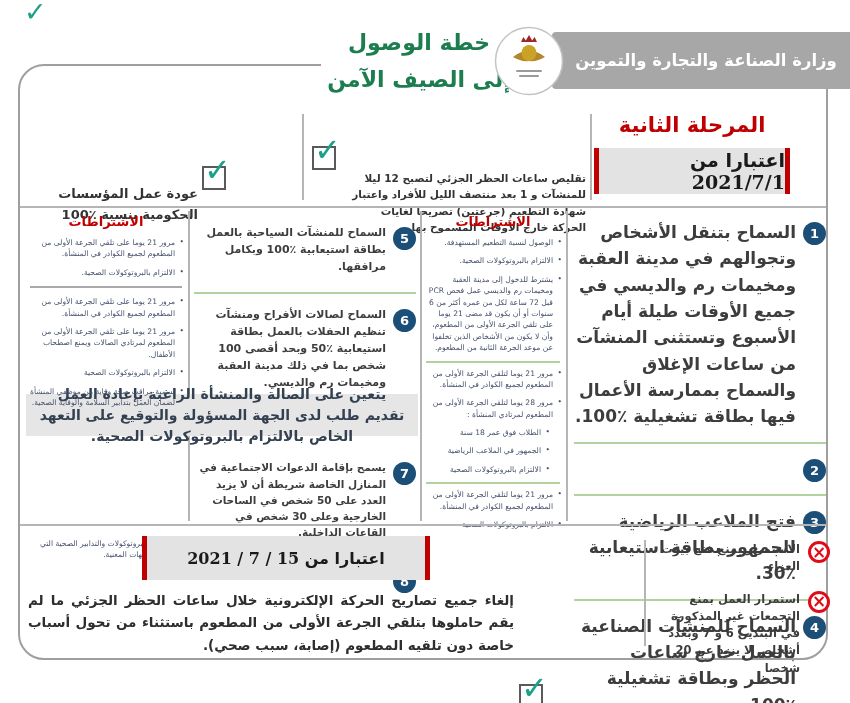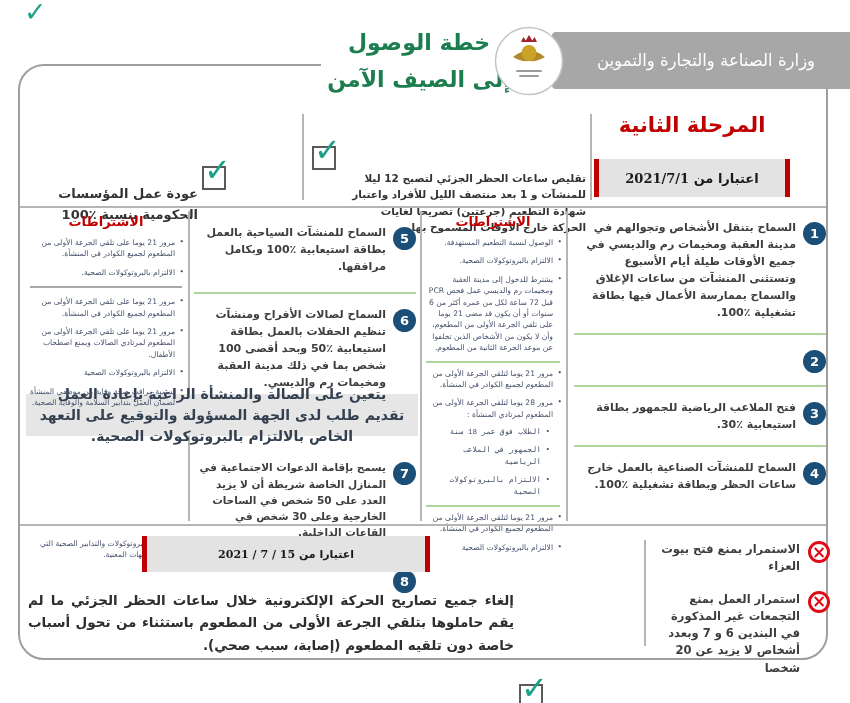--- a/index.html
+++ b/index.html
@@ -12,7 +12,7 @@
   .plan-title{left:296px;top:24px;width:196px;height:86px;background:#fff;z-index:2;
               color:#1c7d4f;font-weight:bold;font-size:22px;text-align:center;line-height:1.7;direction:rtl;margin-left:25px;}
   .ministry-bar{left:552px;top:32px;width:298px;height:57px;background:#a7a7a7;z-index:1;
-                color:#fff;font-weight:normal;font-size:16.5px;display:flex;align-items:center;justify-content:center;
+                color:#fff;font-weight:bold;font-size:16.5px;display:flex;align-items:center;justify-content:center;
                 direction:rtl;border-radius:4px 0 0 4px;padding-left:10px;box-sizing:border-box;}
   .logo{left:494px;top:26px;width:70px;height:70px;z-index:3;}
   .mini-check{left:24px;top:-4px;color:#1ba188;font-size:27px;font-weight:bold;z-index:2;}

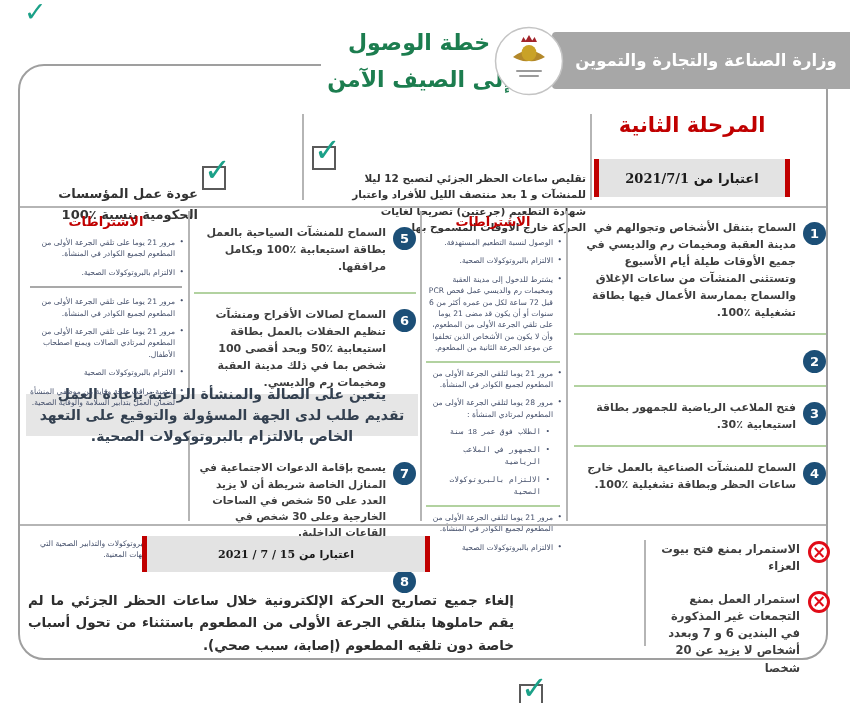--- a/index.html
+++ b/index.html
@@ -81,7 +81,7 @@
 
 <div class="abs" style="left:594px;top:113px;width:196px;">
   <div class="phase-title">المرحلة الثانية</div>
-  <div class="datebox" style="height:38px;margin-top:22px;font-size:13px;">
+  <div class="datebox" style="height:46px;margin-top:11px;font-size:19px;">
     <span>اعتبارا من  2021/7/1</span>
   </div>
 </div>

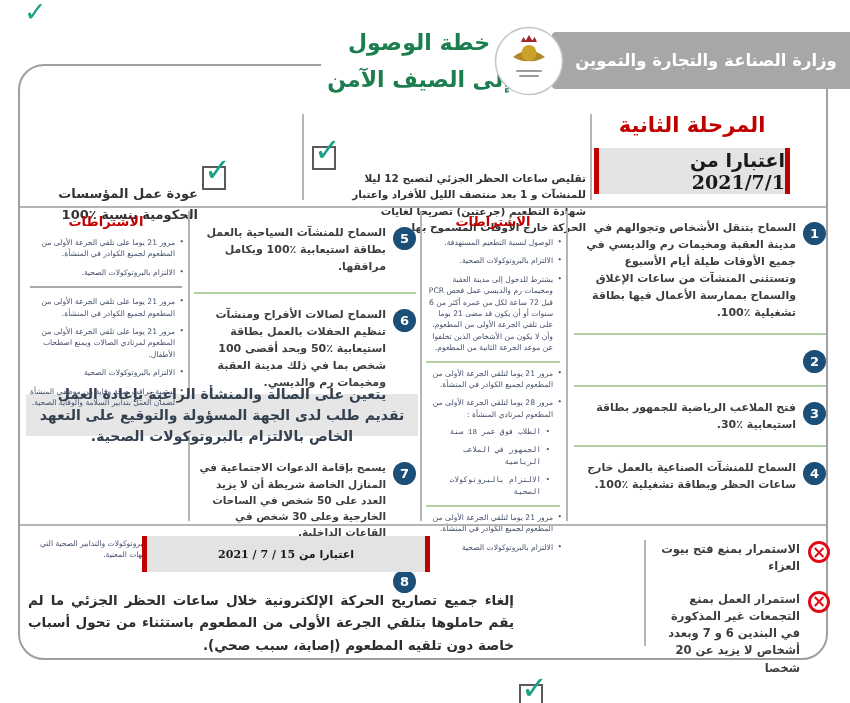--- a/index.html
+++ b/index.html
@@ -33,7 +33,7 @@
   .item{display:flex;direction:rtl;gap:7px;align-items:flex-start;padding:7px 2px;}
   .num{flex:0 0 23px;width:23px;height:23px;border-radius:50%;background:#1c4f77;color:#fff;
        font-weight:bold;font-size:13px;display:flex;align-items:center;justify-content:center;margin-top:3px;}
-  .itxt{font-size:11px;font-weight:bold;color:#3d3d3d;line-height:1.55;direction:rtl;text-align:right;}
+  .itxt{font-size:17px;font-weight:bold;color:#3d3d3d;line-height:1.55;direction:rtl;text-align:right;}
   
   .cond-title{color:#c00000;font-weight:bold;font-size:13px;text-align:center;direction:rtl;margin-bottom:8px;}
   .bul{position:relative;direction:rtl;text-align:right;font-size:7.6px;color:#45506b;line-height:1.5;

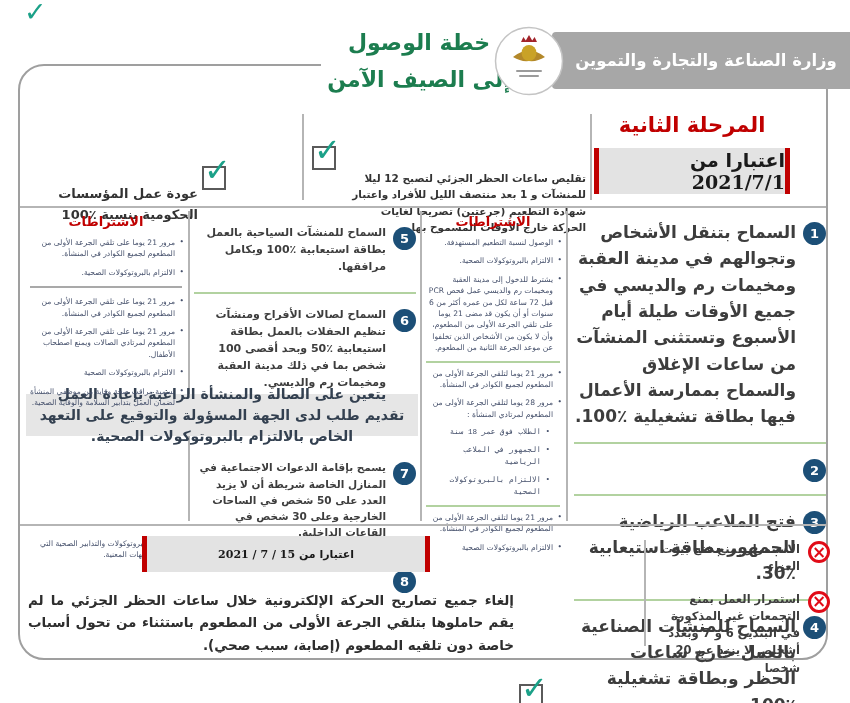--- a/index.html
+++ b/index.html
@@ -39,7 +39,7 @@
   .bul{position:relative;direction:rtl;text-align:right;font-size:7.6px;color:#45506b;line-height:1.5;
        padding-right:9px;margin-bottom:7px;}
   .bul::before{content:"\2022";position:absolute;right:0;top:-1px;color:#45506b;}
-  .sub{margin-right:12px;font-family:Liberation Mono, monospace;}
+  .sub{margin-right:12px;}
   
   .notebox{background:#e6e6e6;display:flex;align-items:center;justify-content:center;direction:rtl;
            text-align:center;font-size:14px;font-weight:bold;color:#334050;line-height:1.5;padding:0 10px;box-sizing:border-box;}

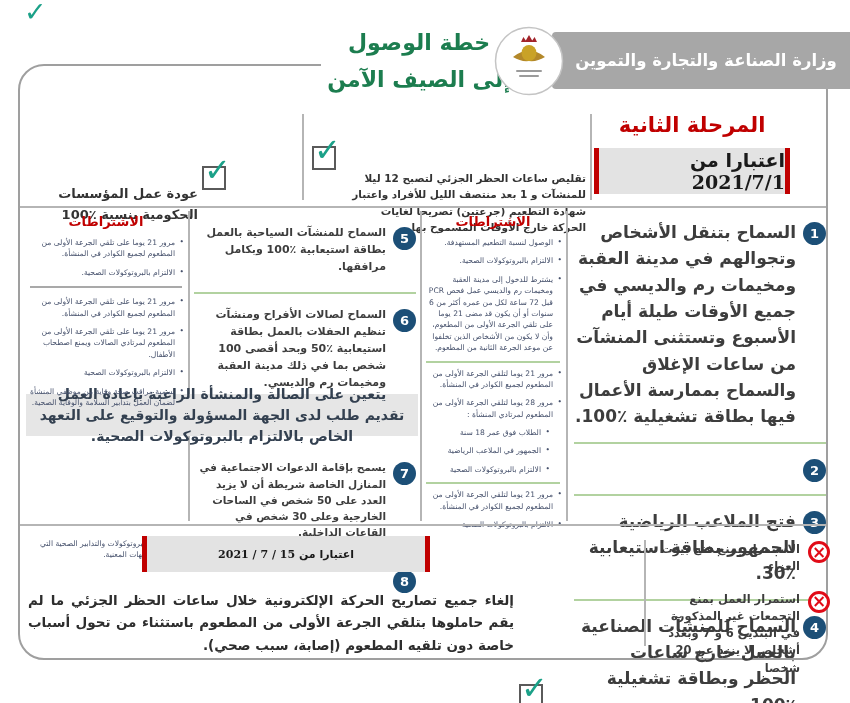--- a/index.html
+++ b/index.html
@@ -180,7 +180,7 @@
 
 <div class="abs hline" style="left:20px;top:524px;width:806px;"></div>
 
-<div class="abs datebox" style="left:142px;top:536px;width:278px;height:36px;font-size:11px;">
+<div class="abs datebox" style="left:142px;top:536px;width:278px;height:44px;font-size:16px;">
   <span>اعتبارا من  15 / 7 / 2021</span>
 </div>
 

